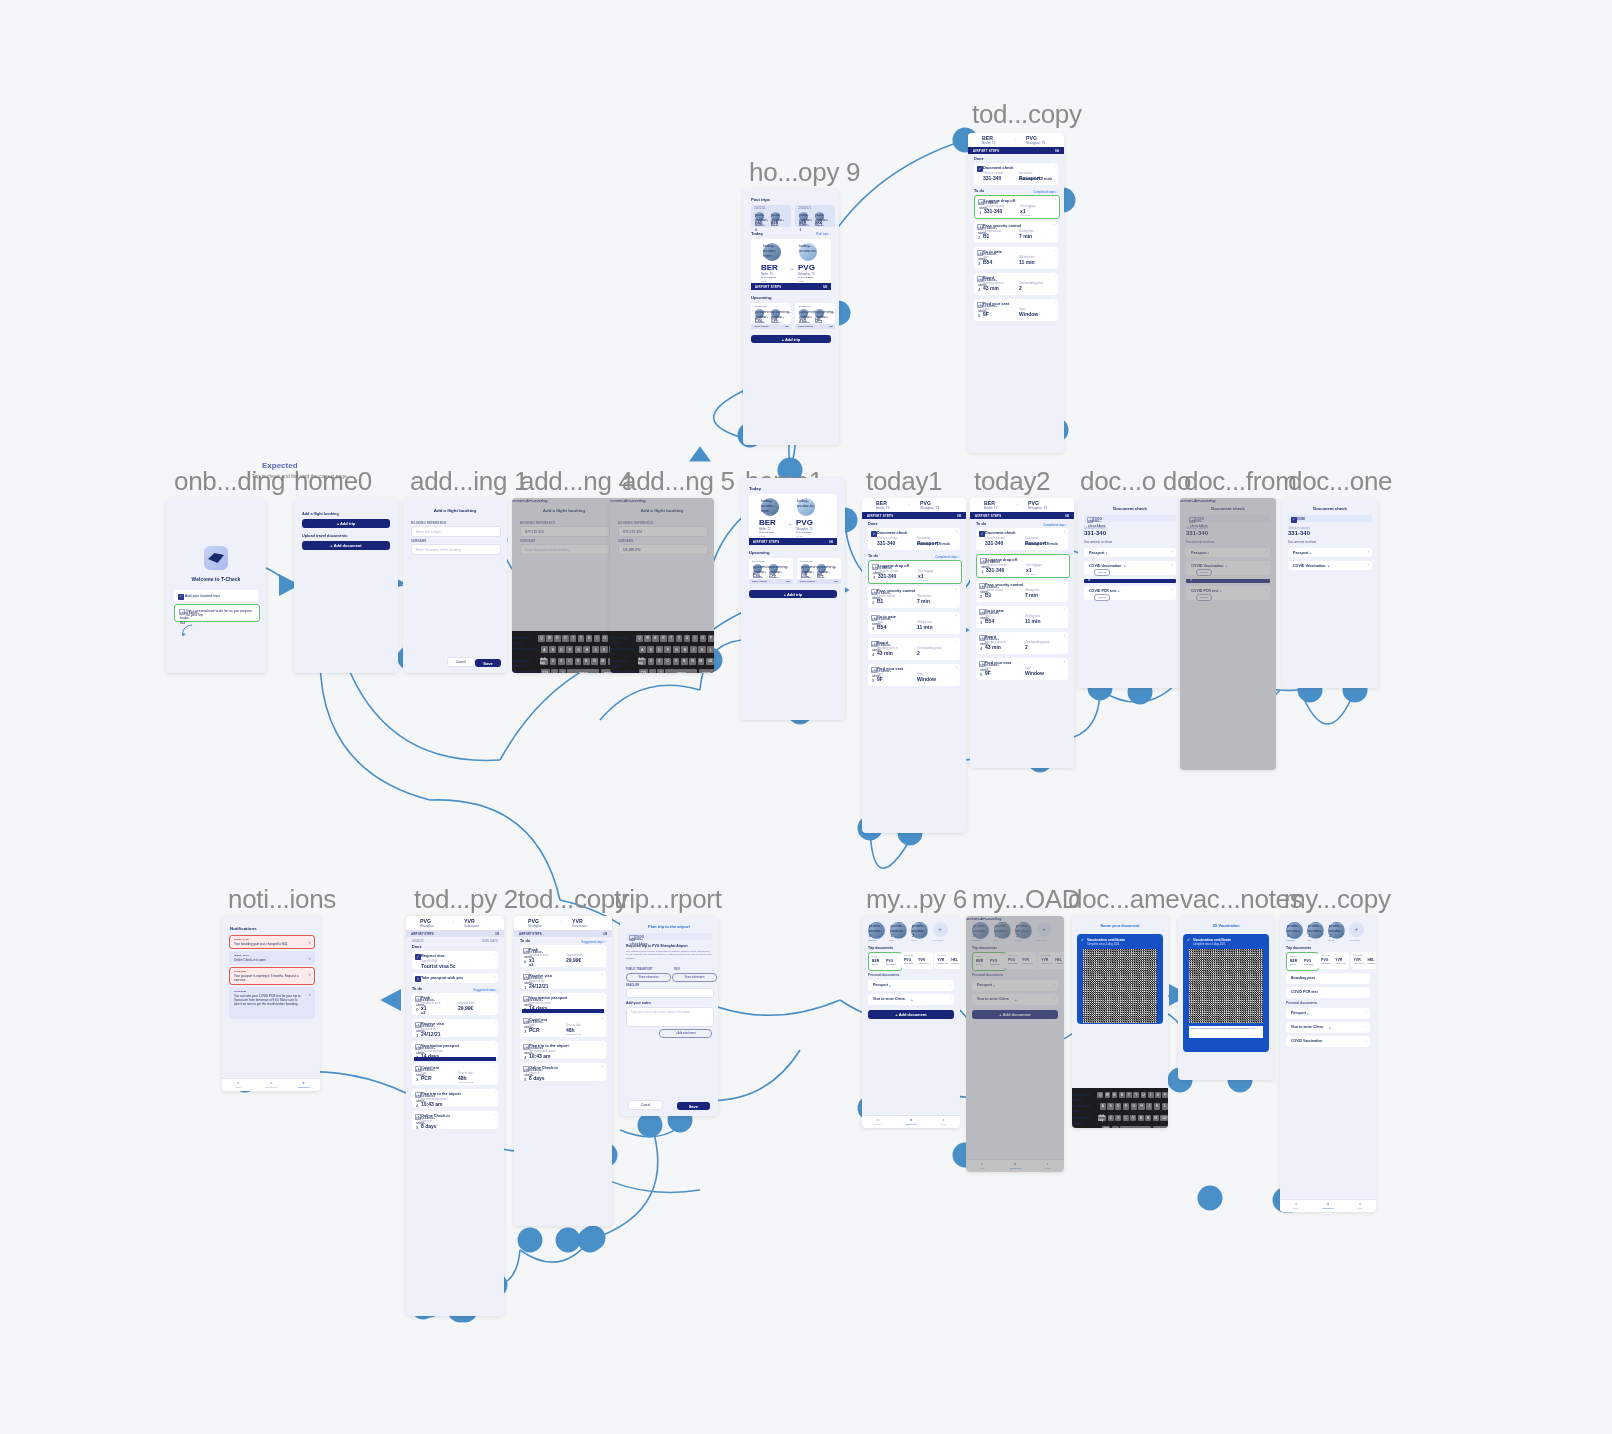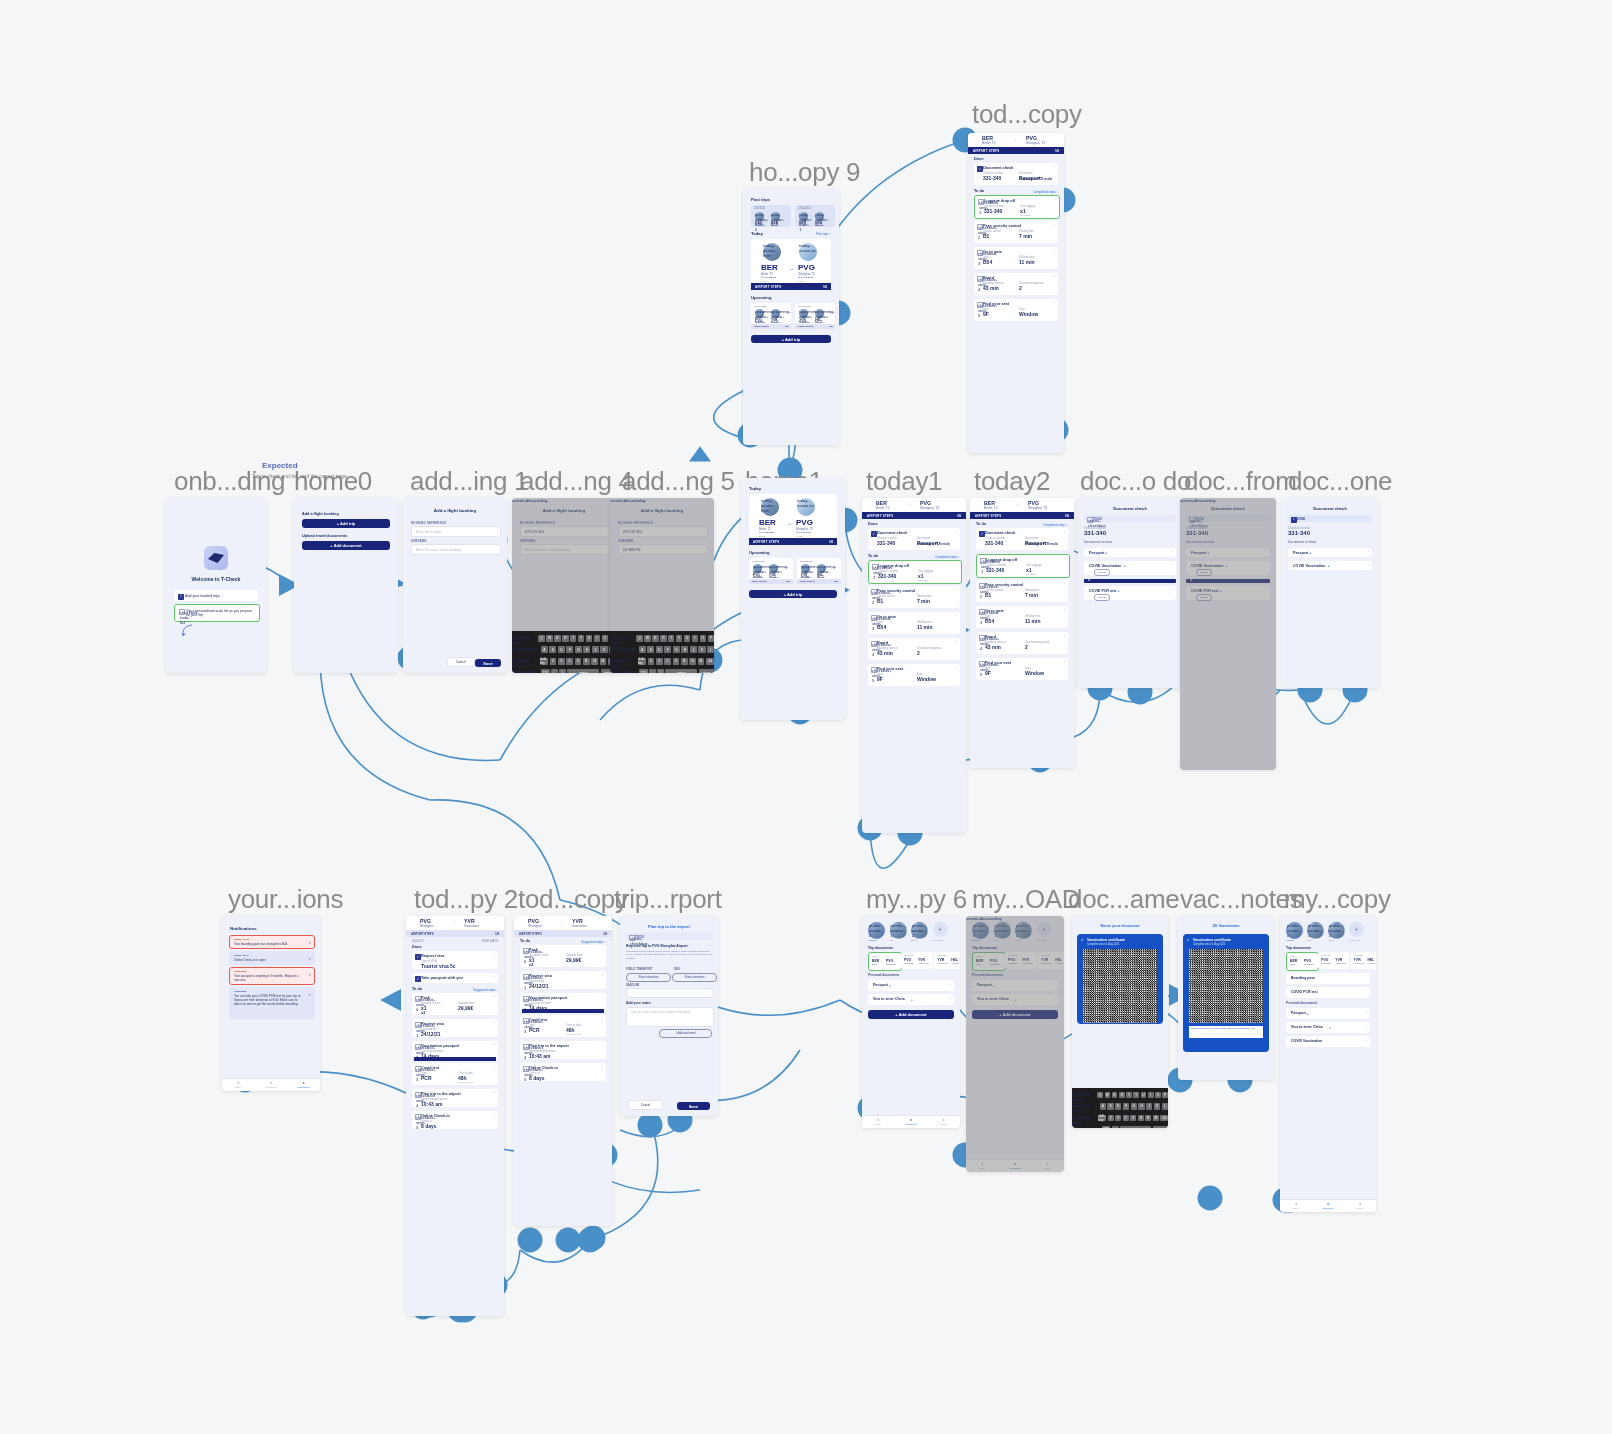--- a/index.html
+++ b/index.html
@@ -756,7 +756,7 @@
           <div class="btn-primary" style="position:absolute;left:8px;top:146px;width:80px;height:8px;">+  Add trip</div>
         </div>
       </div>
-      <div class="frame-label" style="left:228px;top:884px;">your...ions</div>
+      <div class="frame-label" style="left:228px;top:884px;">noti...ions</div>
       <div class="screen" style="left:222px;top:916px;width:98px;height:175px;">
         <div class="scr-inner">
           <div style="position:absolute;left:8px;top:10px;font-size:4.4px;font-weight:bold;">Notifications</div>

